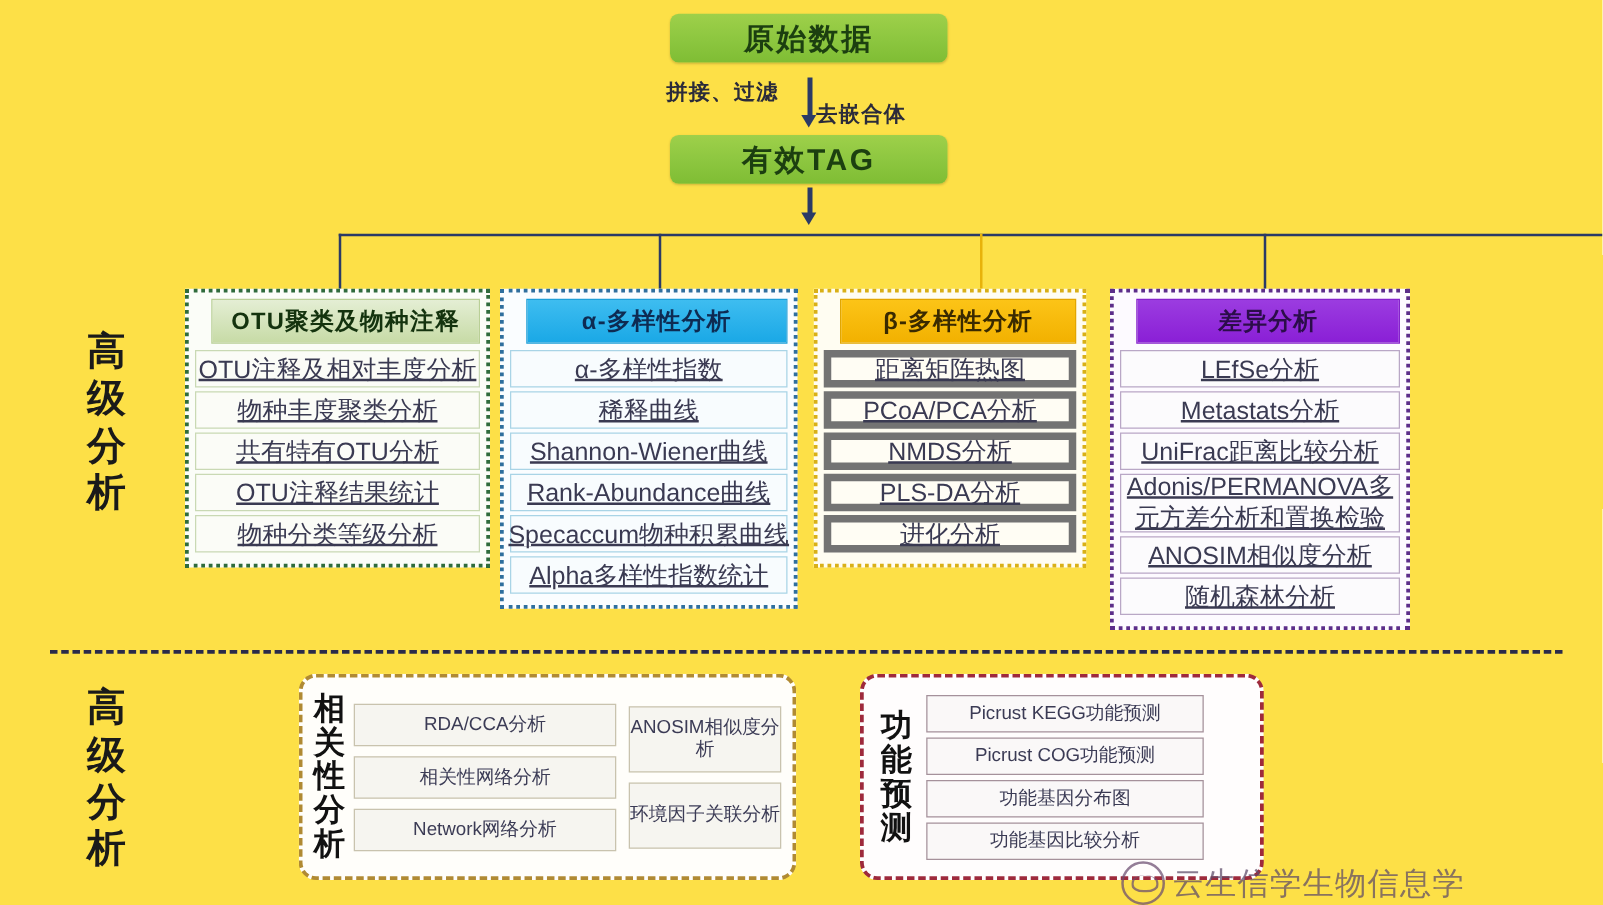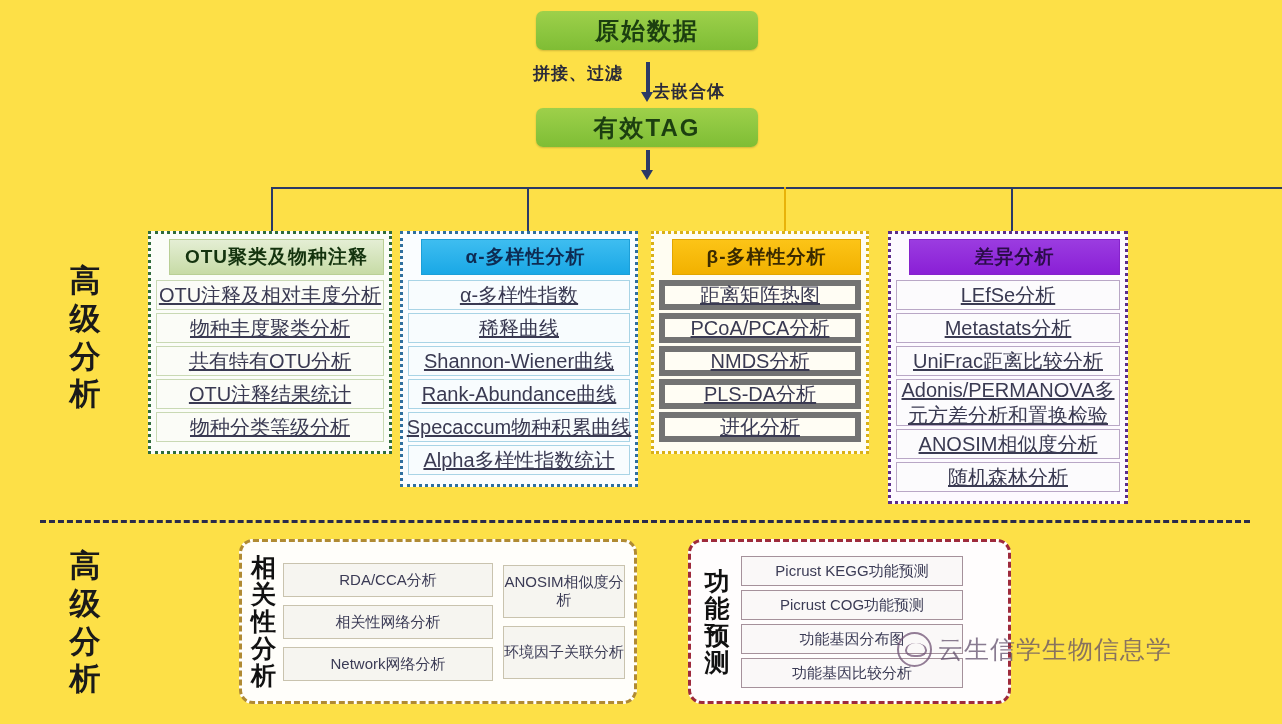--- a/index.html
+++ b/index.html
@@ -268,7 +268,7 @@
   
   #watermark {
     position: absolute;
-    left: 897px; top: 632px;
+    left: 897px; top: 689px;
     display: flex;
     align-items: center;
     gap: 6px;

